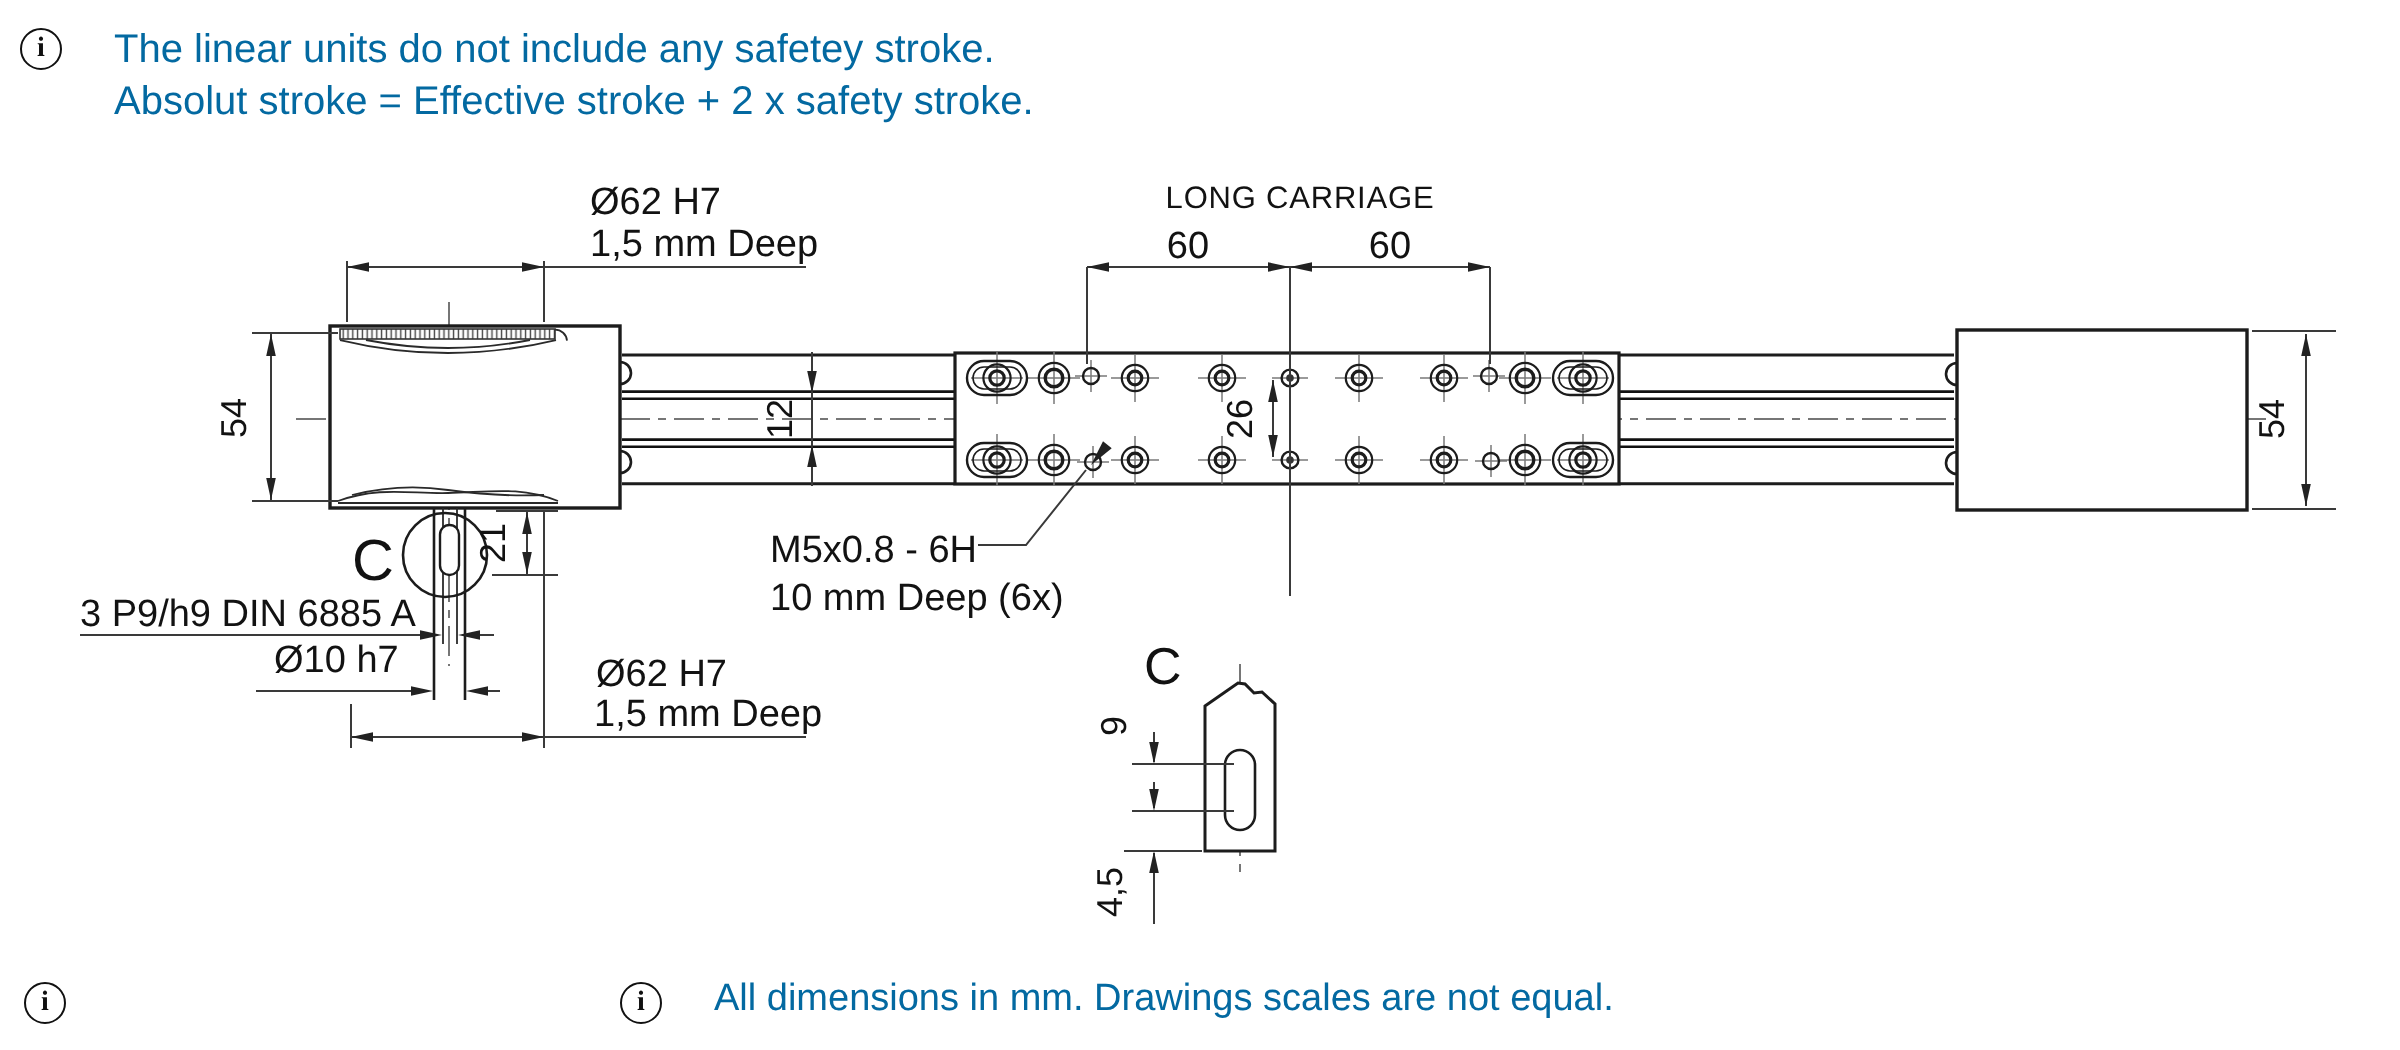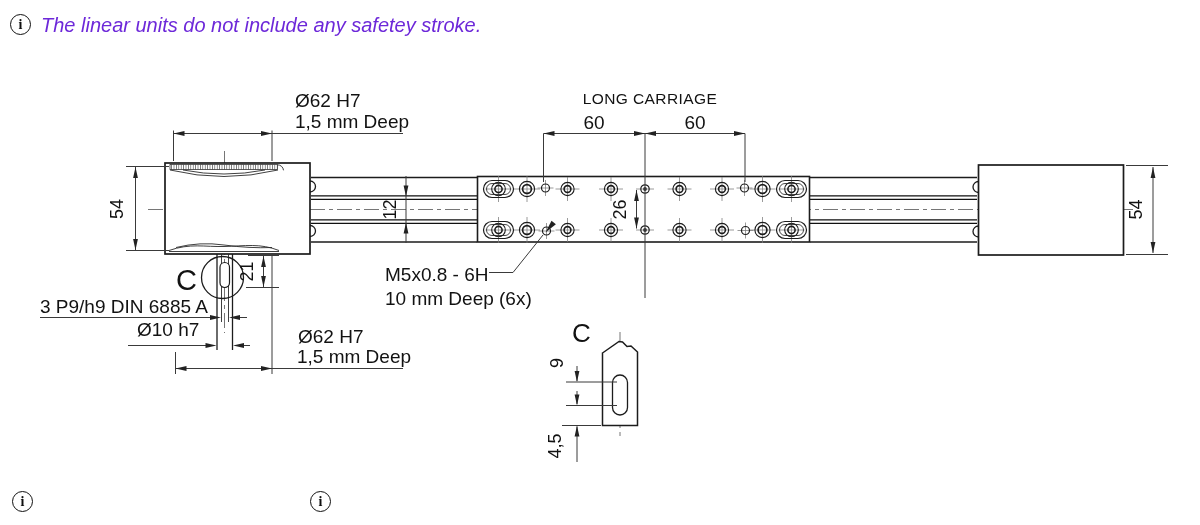--- a/index.html
+++ b/index.html
@@ -6,7 +6,7 @@
   #stage{position:relative;width:1200px;height:525px;background:#fff;overflow:hidden;
          font-family:"Liberation Sans",sans-serif;color:#101010;}
   .note{position:absolute;display:flex;align-items:flex-start;}
-  .note-text{font-style:italic;font-size:20px;line-height:26px;color:#6d28d9;margin-left:10px;}
+  .note-text{font-size:20px;line-height:26px;color:#0369a1;margin-left:26px;}
   .note-text.small{font-size:19px;line-height:22px;}
   .info{flex:0 0 auto;width:19px;height:19px;border:1.7px solid #111;border-radius:50%;
         display:inline-flex;align-items:center;justify-content:center;

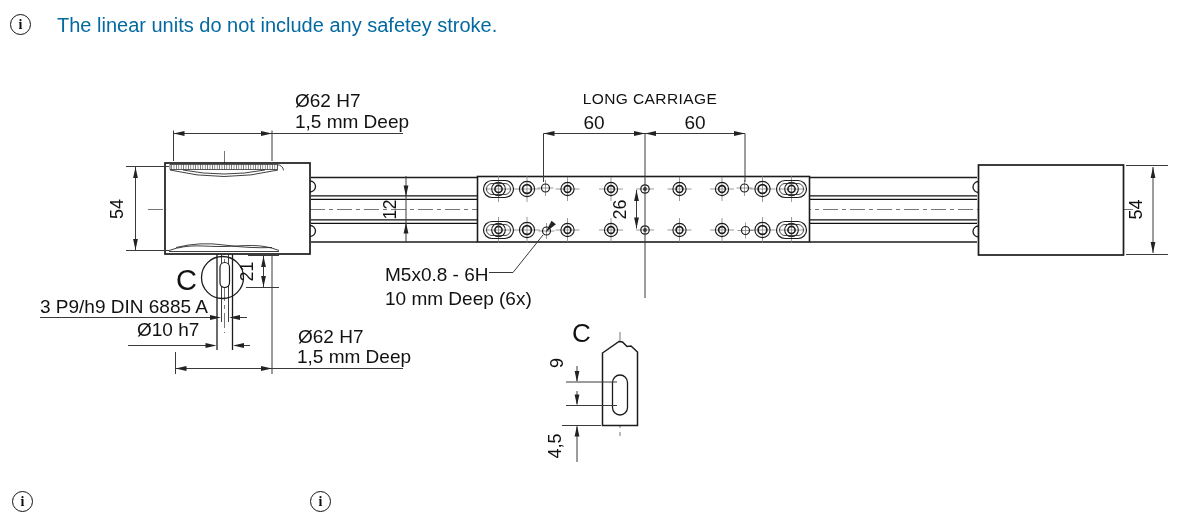--- a/index.html
+++ b/index.html
@@ -28,6 +28,7 @@
     <span class="info">i</span>
     <div class="note-text">
       <div>The linear units do not include any safetey stroke.</div>
+      <div>Absolut stroke = Effective stroke + 2 x safety stroke.</div>
     </div>
   </div>
 

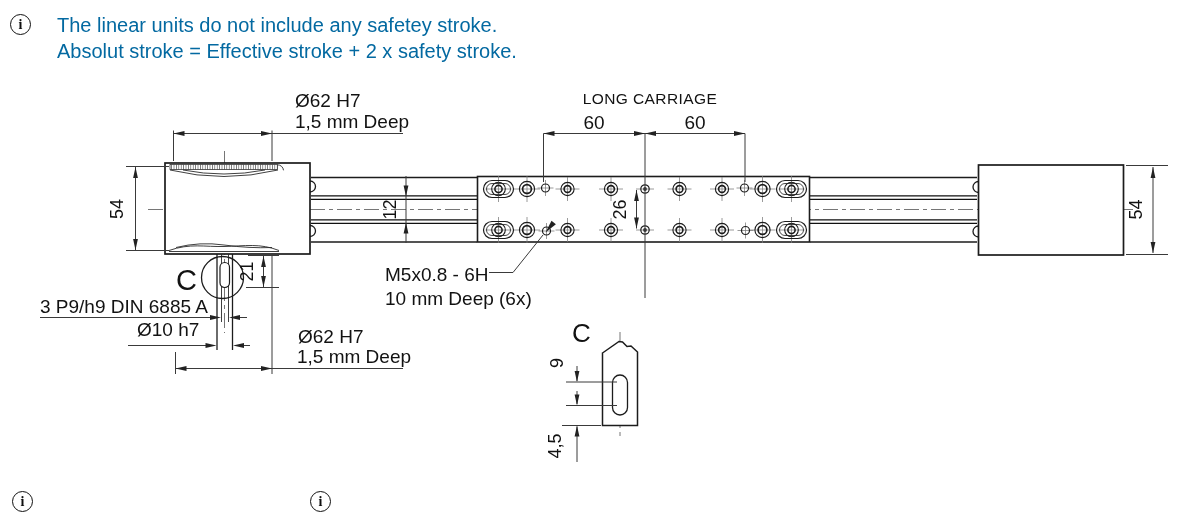--- a/index.html
+++ b/index.html
@@ -37,6 +37,7 @@
   </div>
   <div class="note" style="left:310px;top:489px;">
     <span class="info">i</span>
+    <div class="note-text small">All dimensions in mm. Drawings scales are not equal.</div>
   </div>
 
   <svg width="1200" height="525" viewBox="0 0 1200 525">

